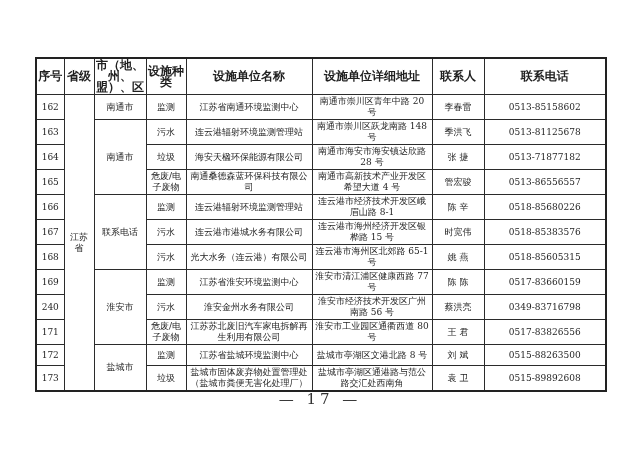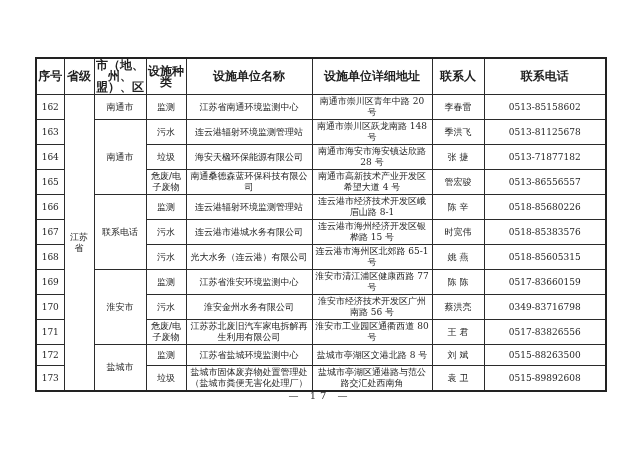--- a/index.html
+++ b/index.html
@@ -154,7 +154,7 @@
           <td>0517-83660159</td>
         </tr>
         <tr>
-          <td>170</td>
+          <td>240</td>
           <td>污水</td>
           <td>淮安金州水务有限公司</td>
           <td>淮安市经济技术开发区广州南路 56 号</td>

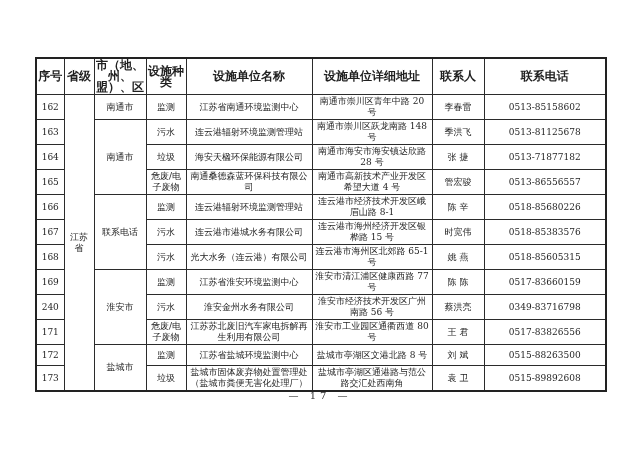--- a/index.html
+++ b/index.html
@@ -50,7 +50,7 @@
     position:absolute;
     left:35px;top:390px;width:570px;
     text-align:center;
-    font-size:10px;
+    font-size:15px;
     letter-spacing:4px;
     color:#333;
   }

